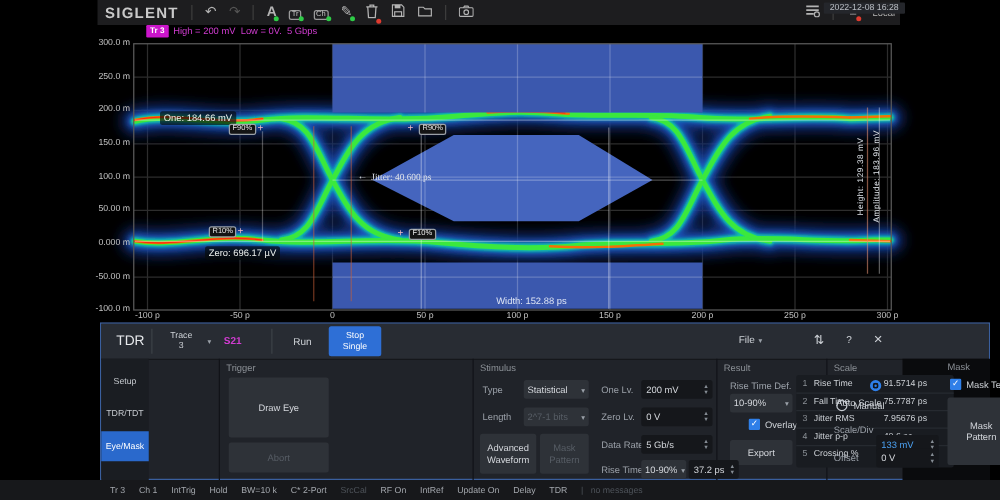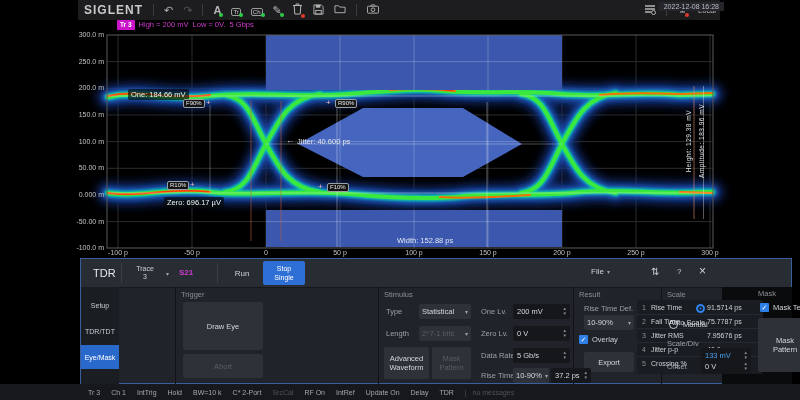--- a/index.html
+++ b/index.html
@@ -262,7 +262,7 @@
   <div class="abs ann" style="left:128px;top:89px;">One: 184.66 mV</div>
   <div class="abs ann" style="left:116px;top:197px;margin-left:48px;">Zero: 696.17 µV</div>
   <div class="abs" style="left:286px;top:136px;color:#dfe3ea;font-size:8px;">←</div>
-  <div class="abs" style="left:297px;top:137px;color:#dfe3ea;font-size:7.5px;">Jitter: 40.600 ps</div>
+  <div class="abs" style="left:297px;top:137px;color:#dfe3ea;font-size:7.5px;font-family:Liberation Serif, serif;">Jitter: 40.600 ps</div>
   <div class="abs" style="left:397px;top:236px;color:#dfe6f5;font-size:7.5px;">Width: 152.88 ps</div>
   <div class="abs vlabel" style="left:685px;top:110px;">Height: 129.38 mV</div>
   <div class="abs vlabel" style="left:698px;top:104px;">Amplitude: 183.96 mV</div>

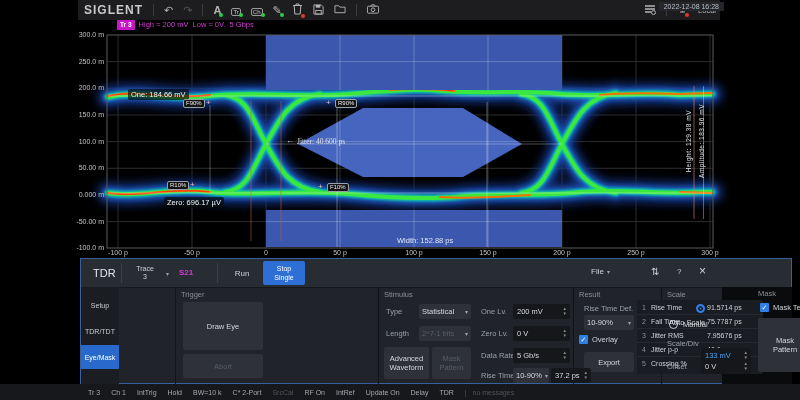--- a/index.html
+++ b/index.html
@@ -385,7 +385,7 @@
       <span>10-90%</span>
       <span class="chev">▾</span>
     </div>
-    <div class="abs" style="left:498px;top:76px;display:flex;align-items:center;gap:4px;">
+    <div class="abs" style="left:518px;top:76px;display:flex;align-items:center;gap:4px;">
       <span class="cb">✓</span>
       <span class="flabel" style="color:#ced2d7;">Overlay</span>
     </div>

